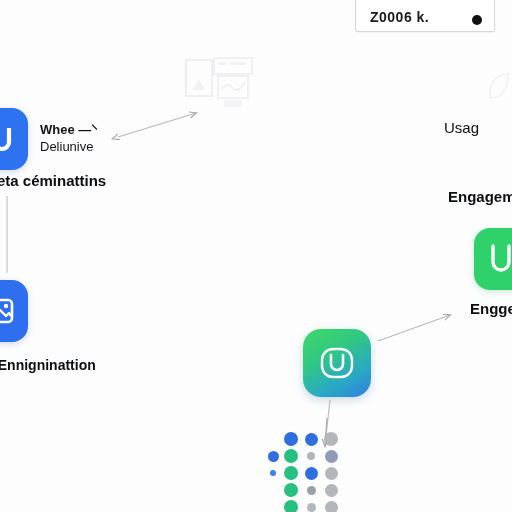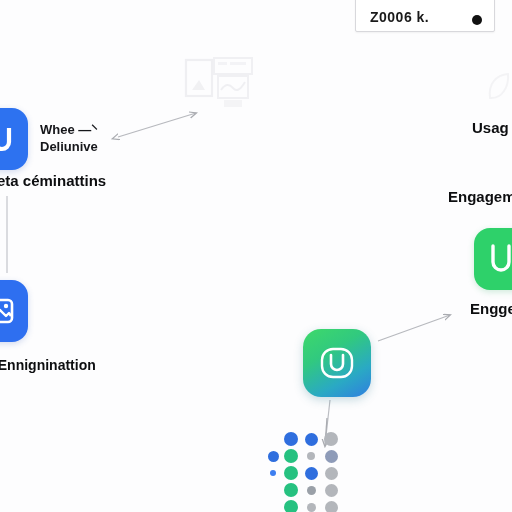--- a/index.html
+++ b/index.html
@@ -68,7 +68,7 @@
   .lbl-meta  {left:-8px;top:172px;font-size:15px;font-weight:bold;color:#0d0e10;}
   .lbl-engin {left:-10px;top:357px;font-size:14px;font-weight:bold;color:#0d0e10;}
 
-  .lbl-usage {left:472px;top:119px;font-size:15px;font-weight:bold;color:#0d0e10;}
+  .lbl-usage {left:444px;top:119px;font-size:15px;font-weight:normal;color:#0d0e10;}
   .lbl-lonn  {left:418px;top:139px;font-size:14px;font-weight:bold;color:#0d0e10;}
   .lbl-engage{left:448px;top:188px;font-size:15px;font-weight:bold;color:#0d0e10;}
   .lbl-engge {left:470px;top:300px;font-size:15px;font-weight:bold;color:#0d0e10;}

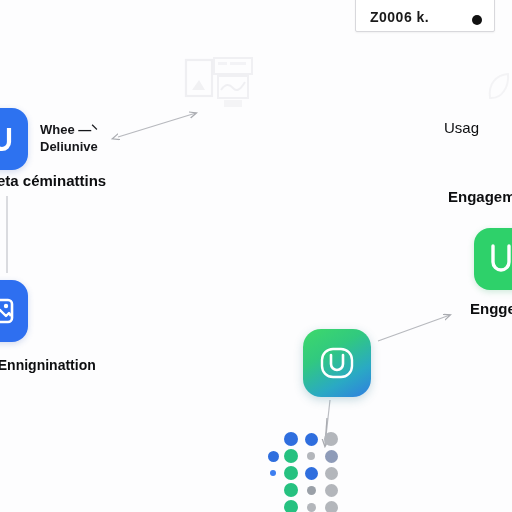--- a/index.html
+++ b/index.html
@@ -64,7 +64,7 @@
   .lbl{position:absolute;color:#111;white-space:nowrap;}
 
   .lbl-where{left:40px;top:120px;font-size:13px;font-weight:600;color:#15161a;}
-  .lbl-deliv {left:40px;top:139px;font-size:13px;font-weight:700;color:#15161a;}
+  .lbl-deliv {left:40px;top:139px;font-size:13px;font-weight:400;color:#15161a;}
   .lbl-meta  {left:-8px;top:172px;font-size:15px;font-weight:bold;color:#0d0e10;}
   .lbl-engin {left:-10px;top:357px;font-size:14px;font-weight:bold;color:#0d0e10;}
 

